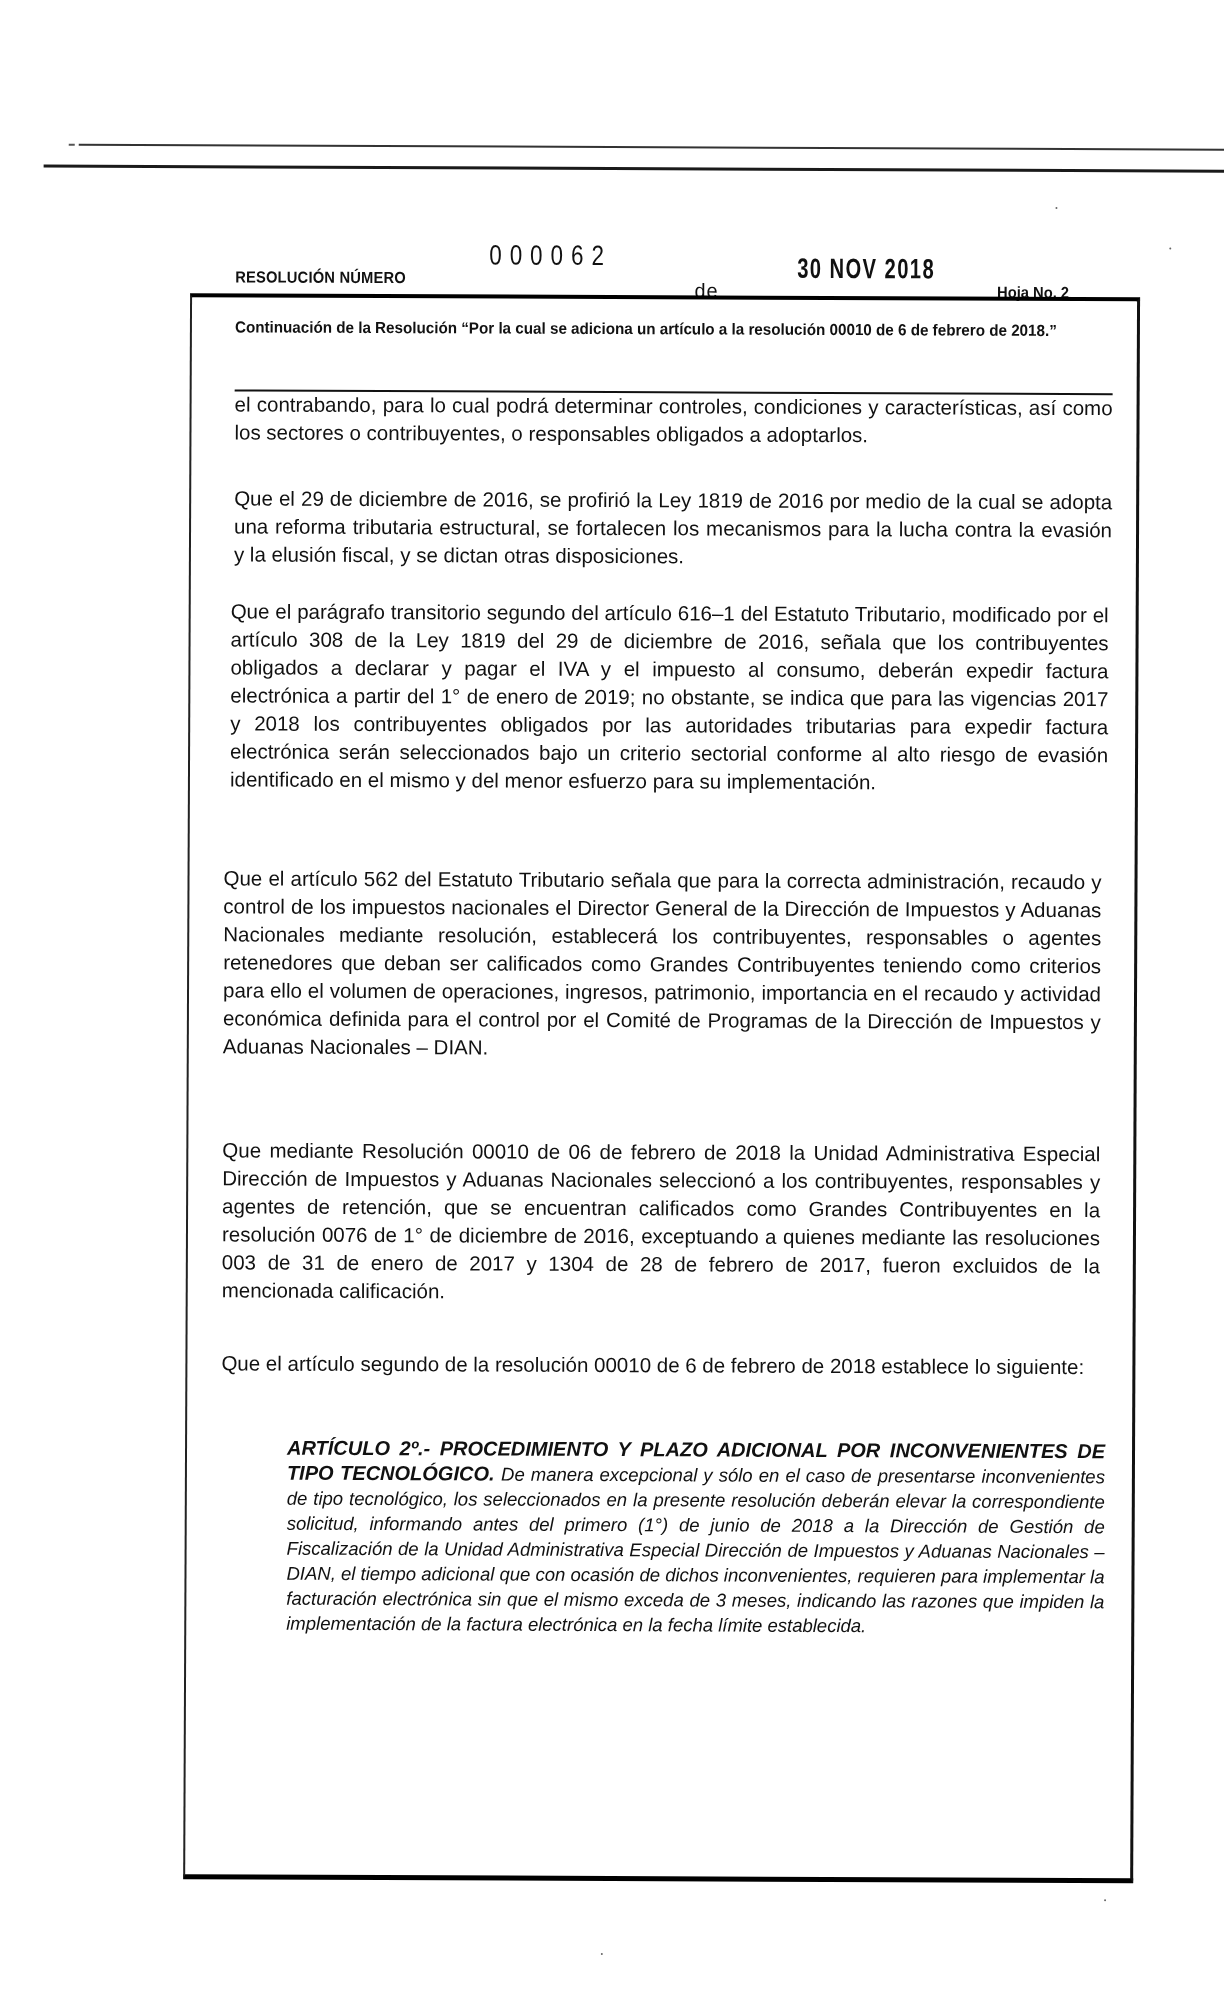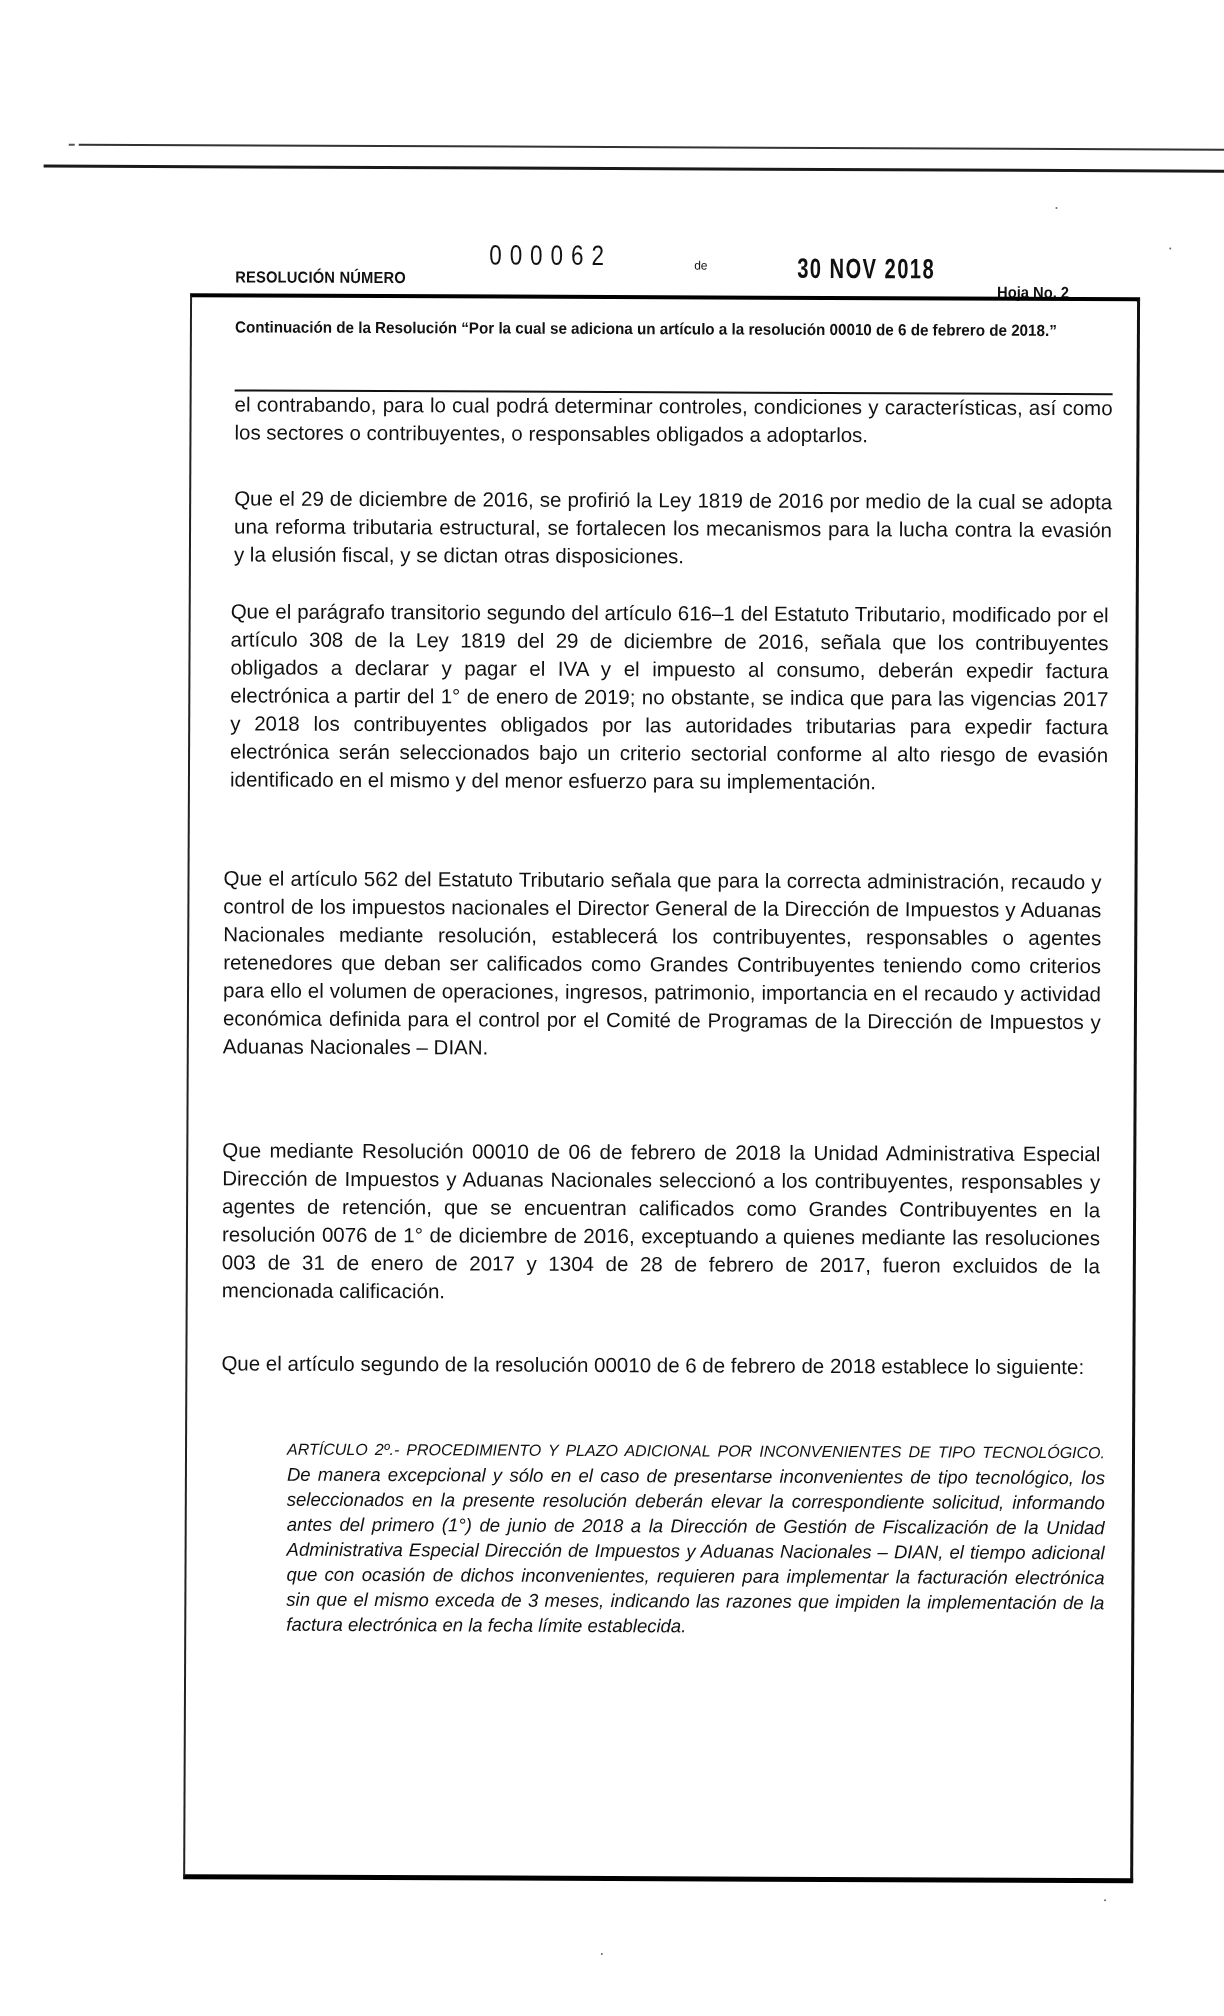--- a/index.html
+++ b/index.html
@@ -50,8 +50,9 @@
       transform: scaleX(0.8); transform-origin: left;
     }
     .res-de {
-      position: absolute; left: 459px; top: 20px;
-      font-size: 12px;
+      position: absolute; left: 459px; top: 42px;
+      font-size: 20px;
+      font-family: Liberation Mono, monospace;
     }
     .res-date {
       position: absolute; left: 562px; top: 14px;

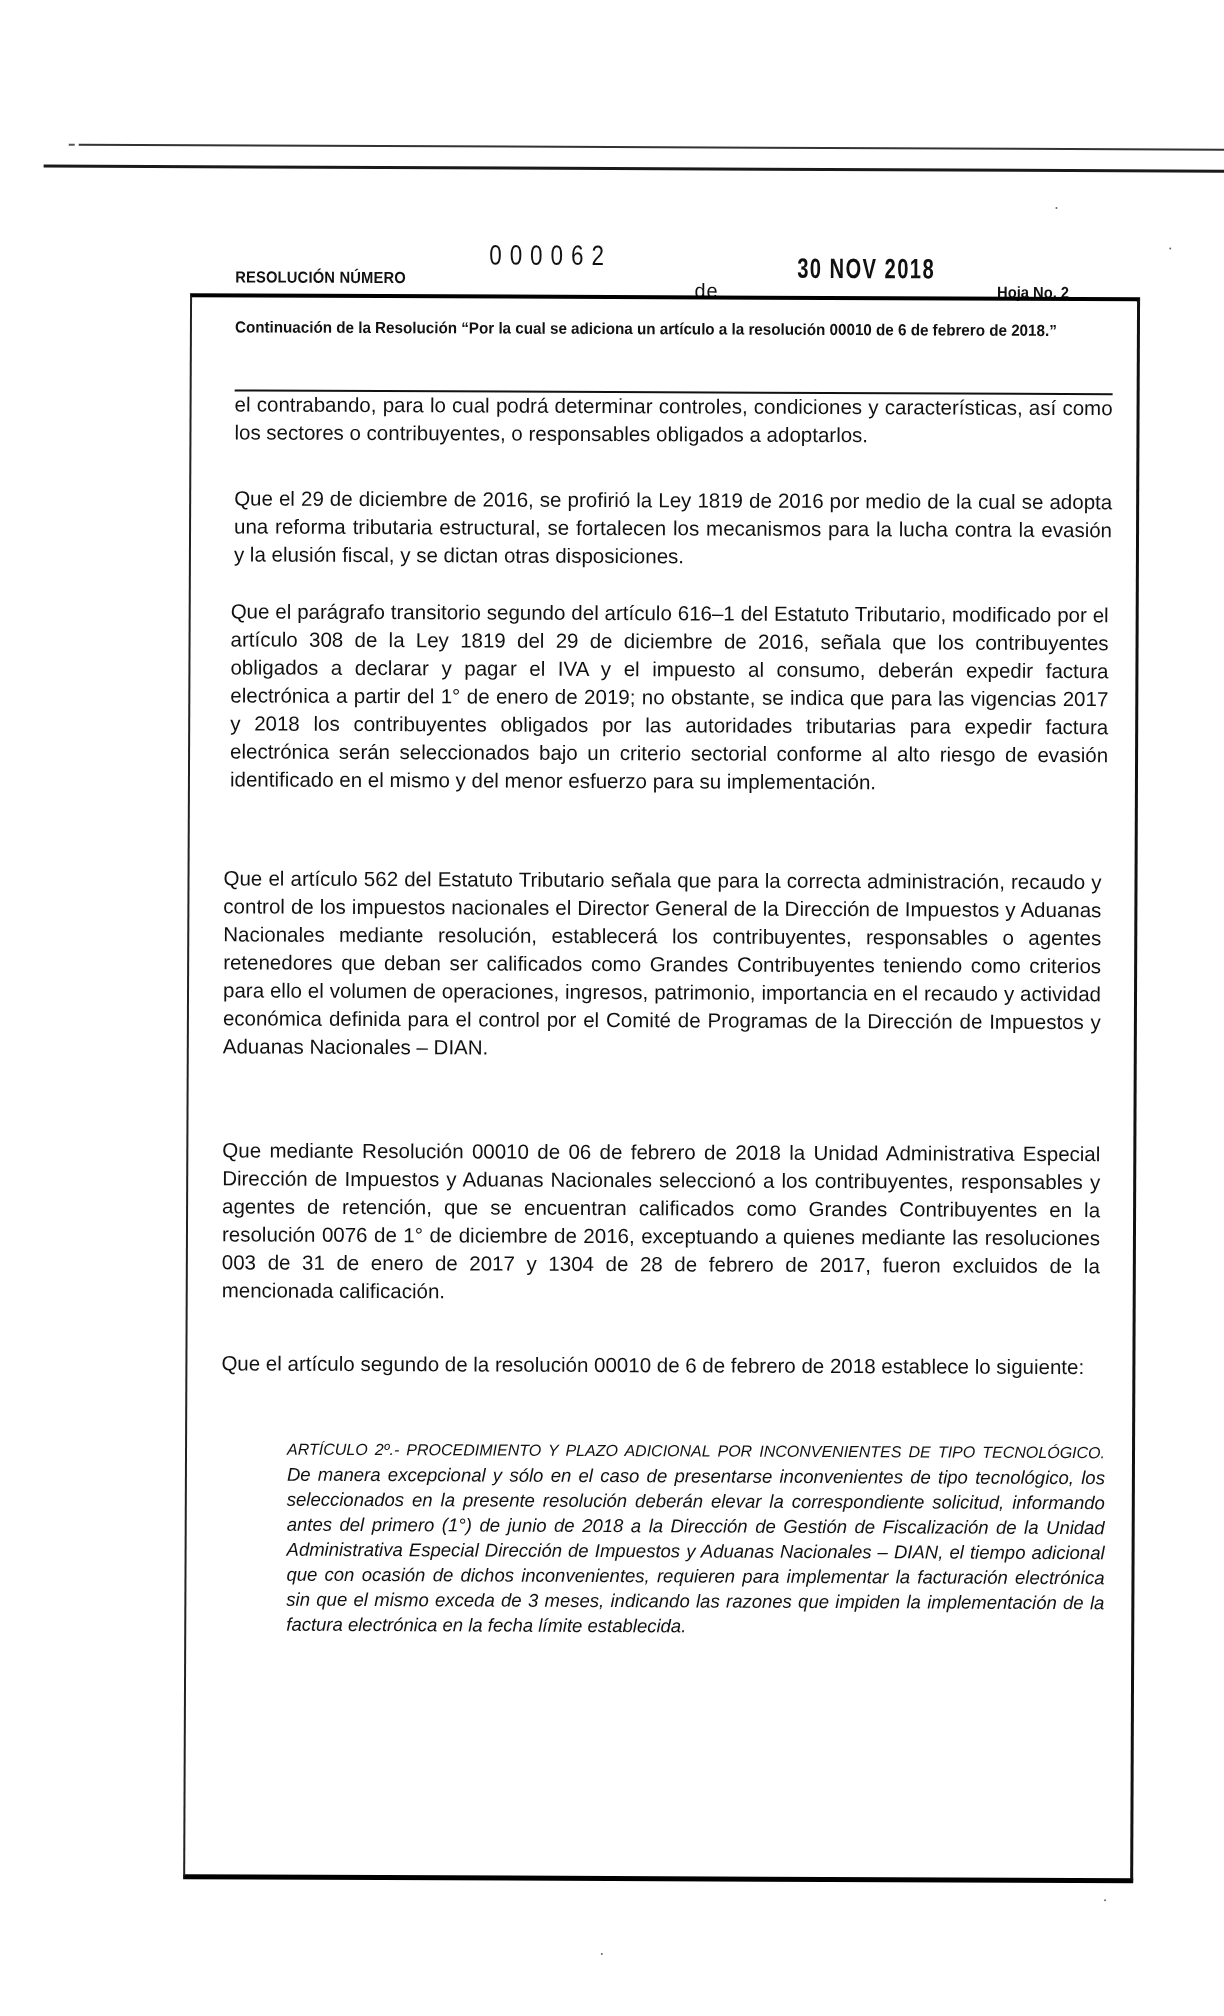--- a/index.html
+++ b/index.html
@@ -115,8 +115,8 @@
       text-align-last: left;
     }
     .quote .q-title {
-      font-weight: normal;
-      font-size: 16px;
+      font-weight: bold;
+      font-size: 20px;
     }
 
     .speck {

